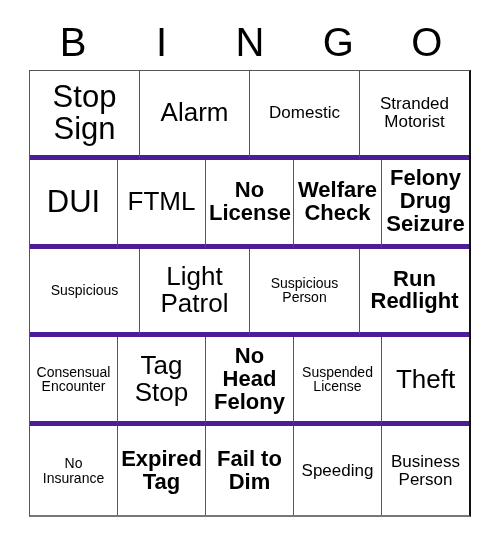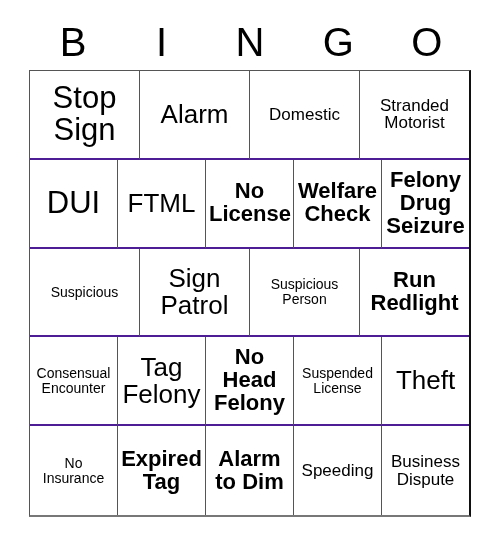--- a/index.html
+++ b/index.html
@@ -53,7 +53,7 @@
     flex: 1 1 0;
     width: 20%;
     border-right: 1px solid #555;
-    border-bottom: 2px solid #4c1d95;
+    border-bottom: 5px solid #4c1d95;
     box-sizing: border-box;
     display: flex;
     align-items: center;

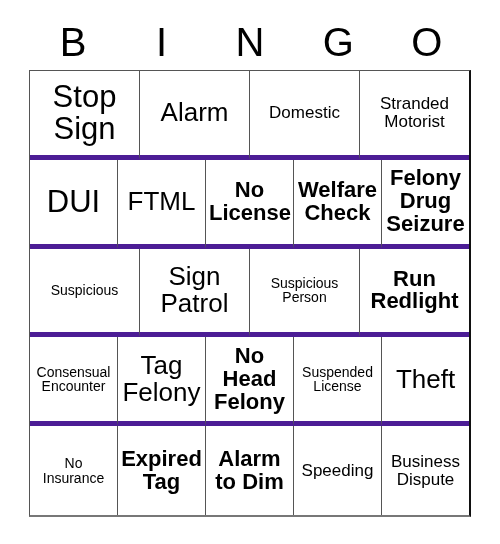--- a/index.html
+++ b/index.html
@@ -133,7 +133,7 @@
           <span class="cell-text fs-xs">Suspicious</span>
         </div>
       <div class="bingo-cell">
-          <span class="cell-text fs-lg">Sign Patrol</span>
+          <span class="cell-text fs-lg">Light Patrol</span>
         </div>
       <div class="bingo-cell">
           <span class="cell-text fs-xs">Suspicious Person</span>

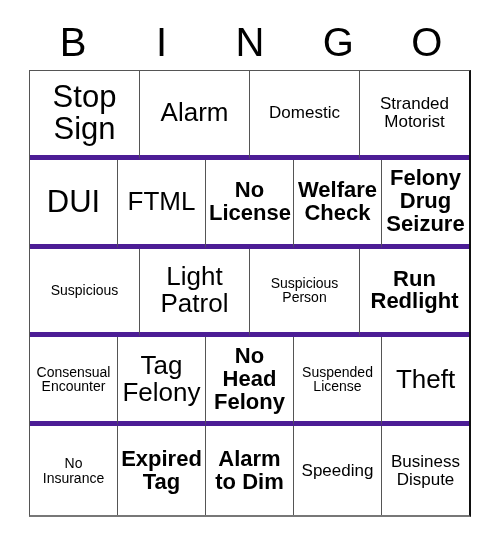--- a/index.html
+++ b/index.html
@@ -148,7 +148,7 @@
           <span class="cell-text fs-xs">Consensual Encounter</span>
         </div>
       <div class="bingo-cell">
-          <span class="cell-text fs-lg">Tag Felony</span>
+          <span class="cell-text fs-lg">Tag Stop</span>
         </div>
       <div class="bingo-cell">
           <span class="cell-text fs-md">No Head Felony</span>

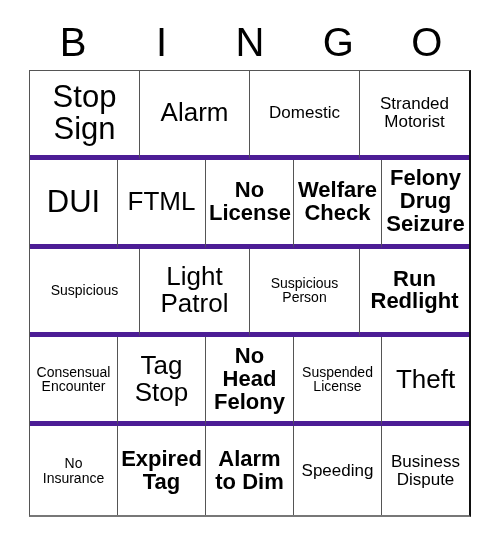--- a/index.html
+++ b/index.html
@@ -169,7 +169,7 @@
           <span class="cell-text fs-md">Expired Tag</span>
         </div>
       <div class="bingo-cell">
-          <span class="cell-text fs-md">Alarm to Dim</span>
+          <span class="cell-text fs-md">Fail to Dim</span>
         </div>
       <div class="bingo-cell">
           <span class="cell-text fs-sm">Speeding</span>

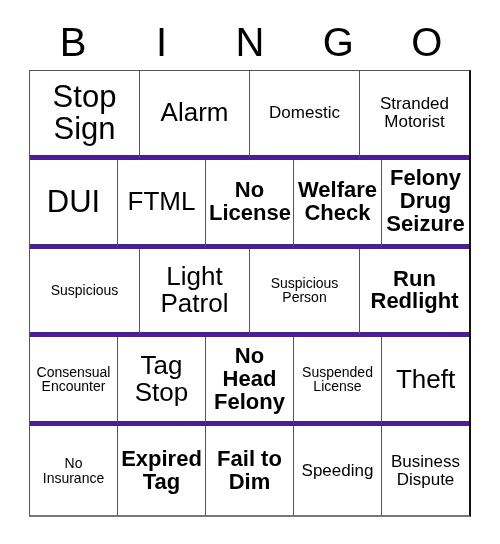--- a/index.html
+++ b/index.html
@@ -175,7 +175,7 @@
           <span class="cell-text fs-sm">Speeding</span>
         </div>
       <div class="bingo-cell">
-          <span class="cell-text fs-sm">Business Dispute</span>
+          <span class="cell-text fs-sm">Business Person</span>
         </div>
     </div>
 

